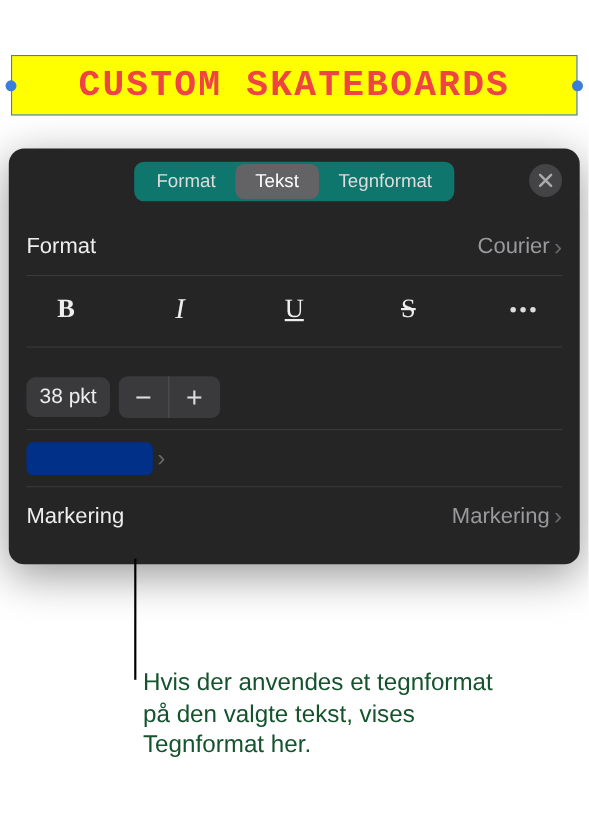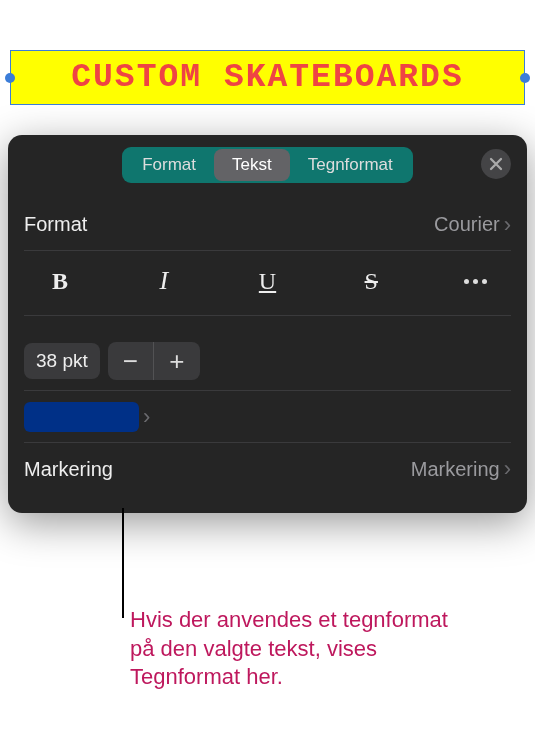--- a/index.html
+++ b/index.html
@@ -191,7 +191,7 @@
       width: 330px;
       font-size: 22px;
       line-height: 1.3;
-      color: #be185d;
+      color: #14532d;
     }
     .callout-line {
       position: absolute;

